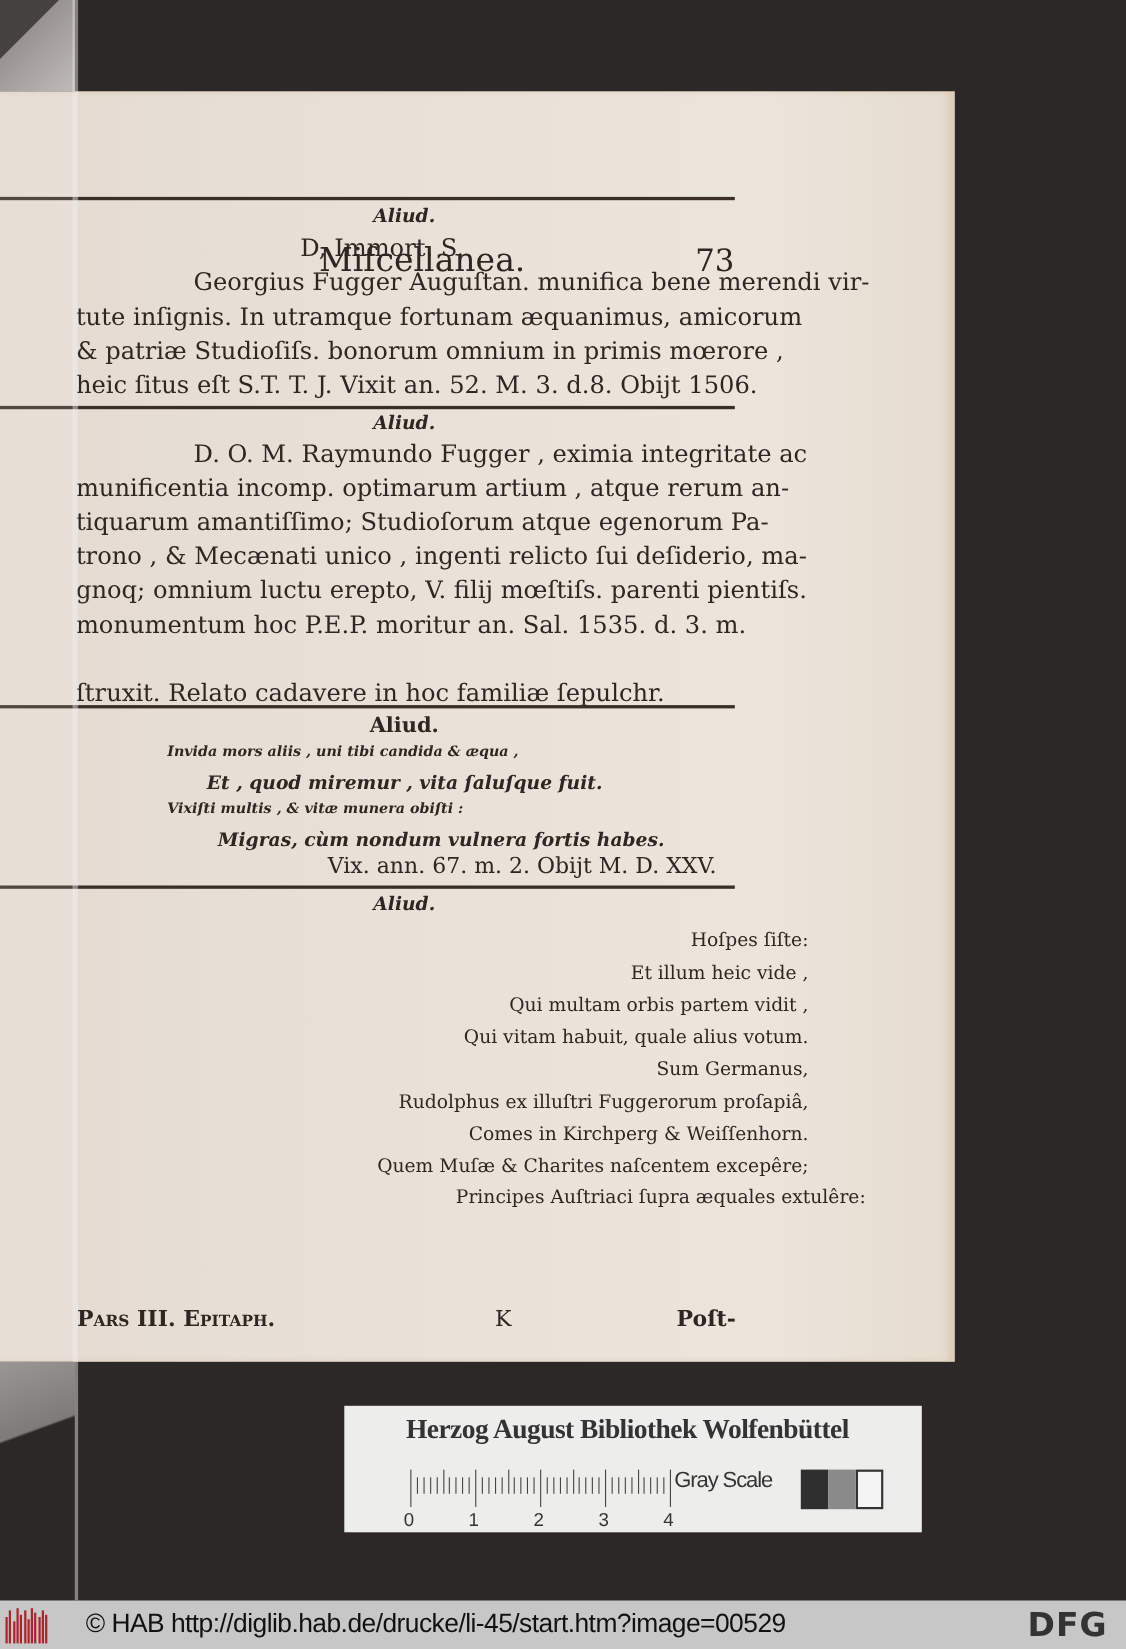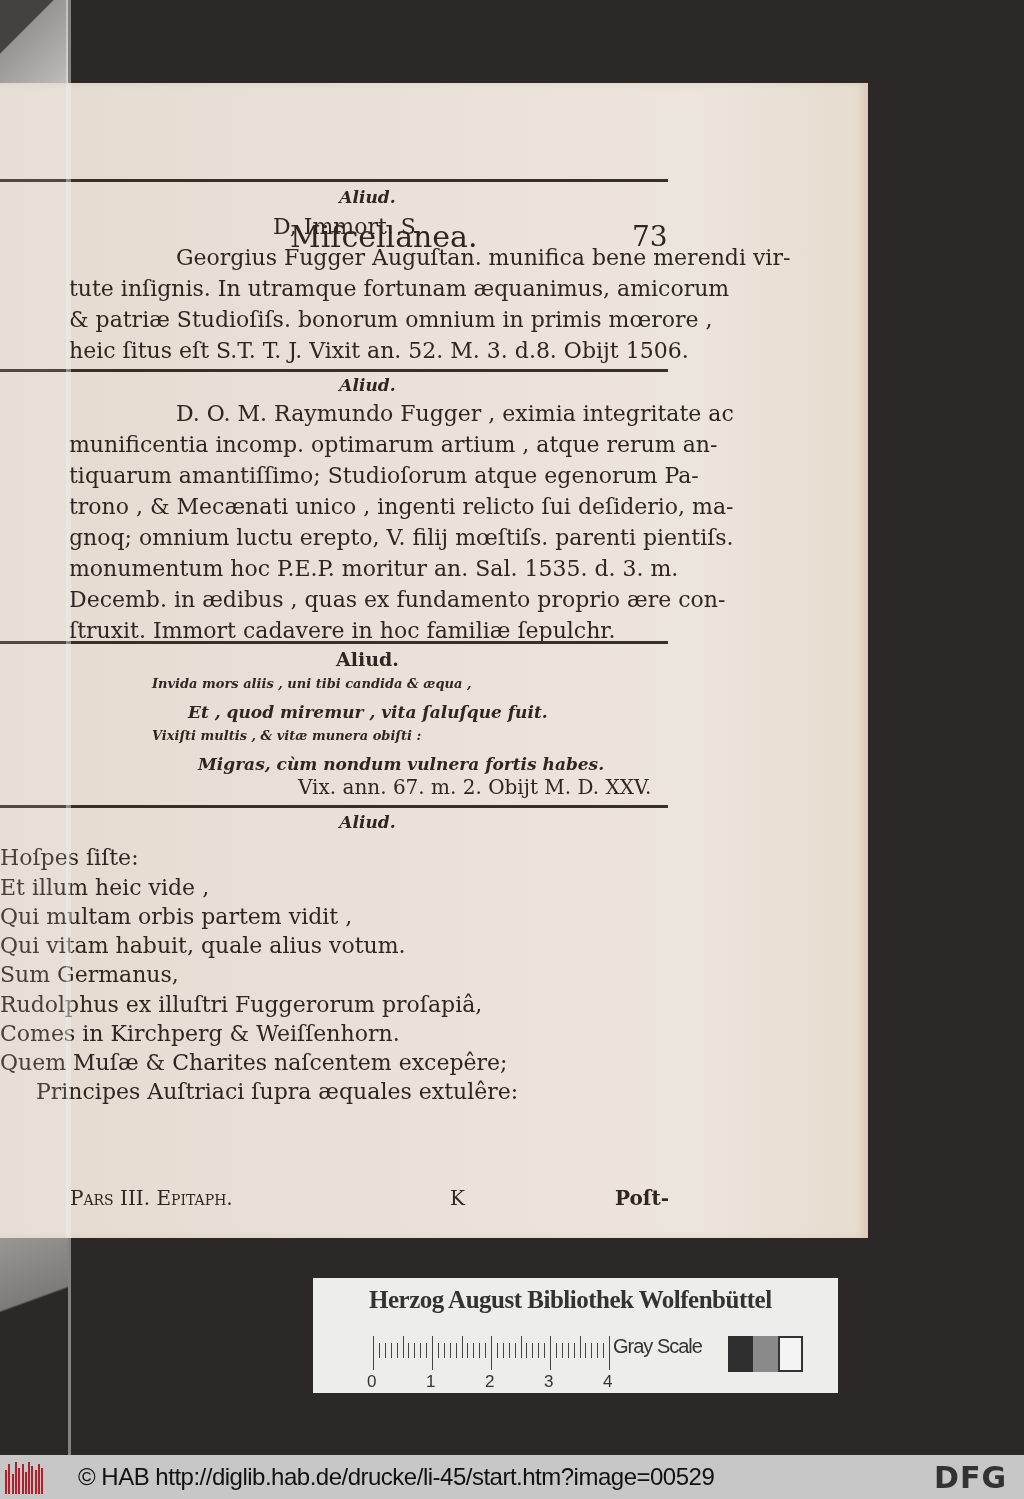--- a/index.html
+++ b/index.html
@@ -82,7 +82,6 @@
     <div class="body-line" style="top:411px;">trono , &amp; Mecænati unico , ingenti relicto ſui deſiderio, ma-</div>
     <div class="body-line" style="top:442px;">gnoq; omnium luctu erepto, V. filij mœſtiſs. parenti pientiſs.</div>
     <div class="body-line" style="top:473px;">monumentum hoc P.E.P. moritur an. Sal. 1535. d. 3. m.</div>
-    <div class="body-line" style="top:504px;">Decemb. in ædibus , quas ex fundamento proprio ære con-</div>
     <div class="body-line" style="top:535px;">ſtruxit. Immort cadavere in hoc familiæ ſepulchr.</div>
     <div class="rule" style="top:558px; width:668px;"></div>
 

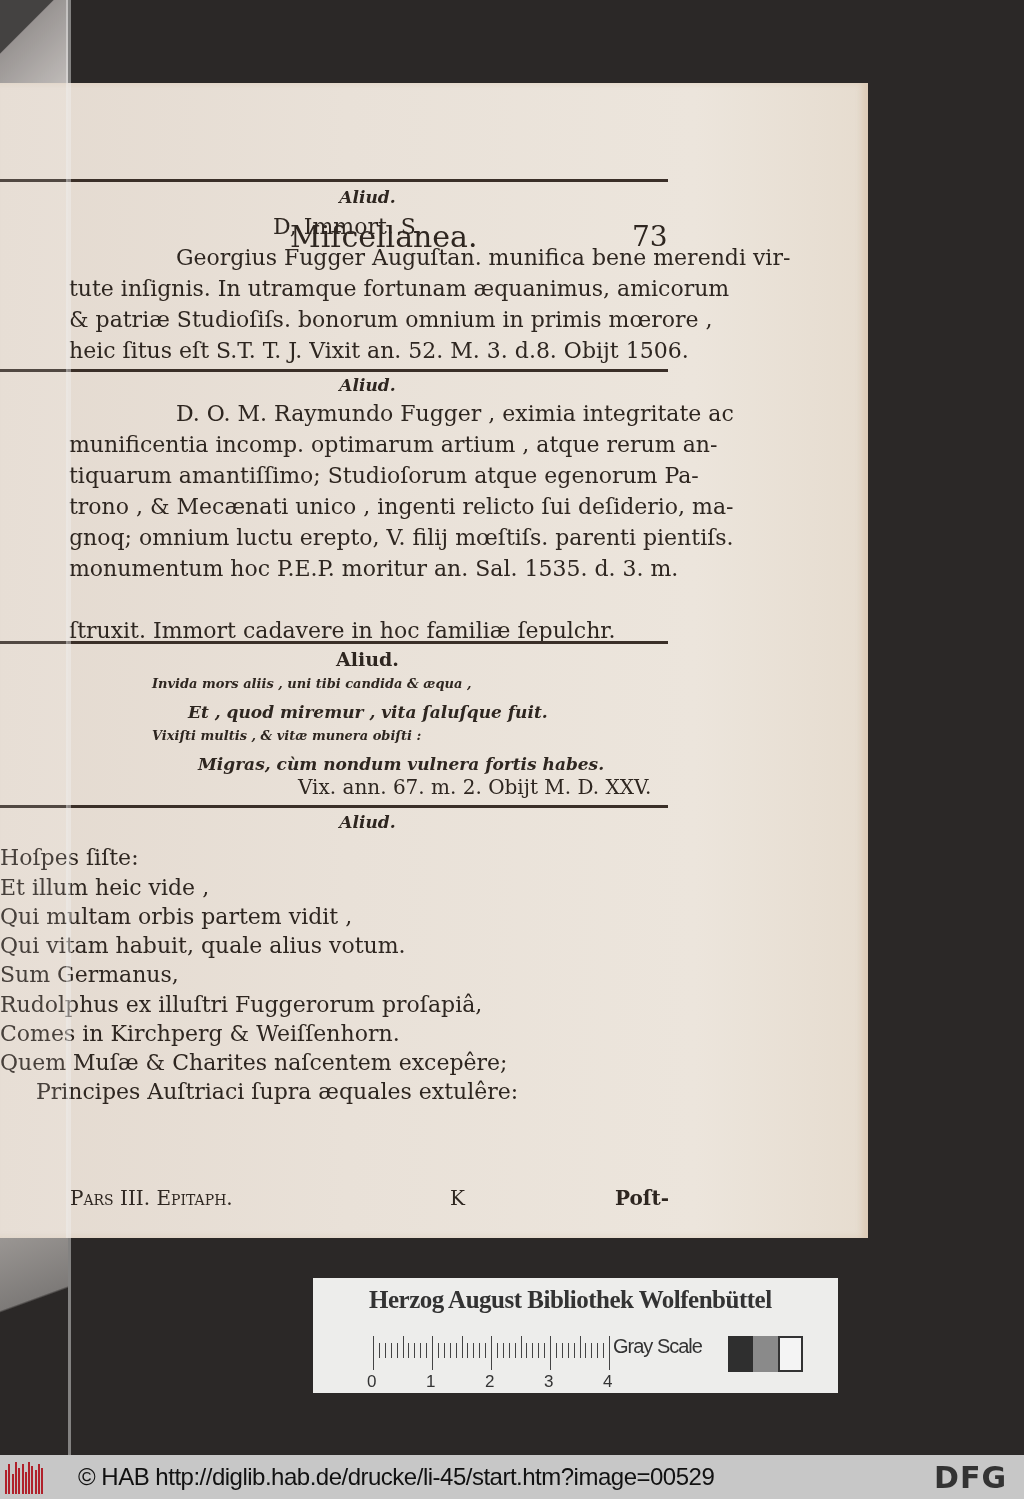--- a/index.html
+++ b/index.html
@@ -82,7 +82,7 @@
     <div class="body-line" style="top:411px;">trono , &amp; Mecænati unico , ingenti relicto ſui deſiderio, ma-</div>
     <div class="body-line" style="top:442px;">gnoq; omnium luctu erepto, V. filij mœſtiſs. parenti pientiſs.</div>
     <div class="body-line" style="top:473px;">monumentum hoc P.E.P. moritur an. Sal. 1535. d. 3. m.</div>
-    <div class="body-line" style="top:535px;">ſtruxit. Immort cadavere in hoc familiæ ſepulchr.</div>
+    <div class="body-line" style="top:535px;">ſtruxit. Relato cadavere in hoc familiæ ſepulchr.</div>
     <div class="rule" style="top:558px; width:668px;"></div>
 
     <div class="center" style="left:69px; width:597px; top:565px; font-size:19px; font-weight:bold;">Aliud.</div>

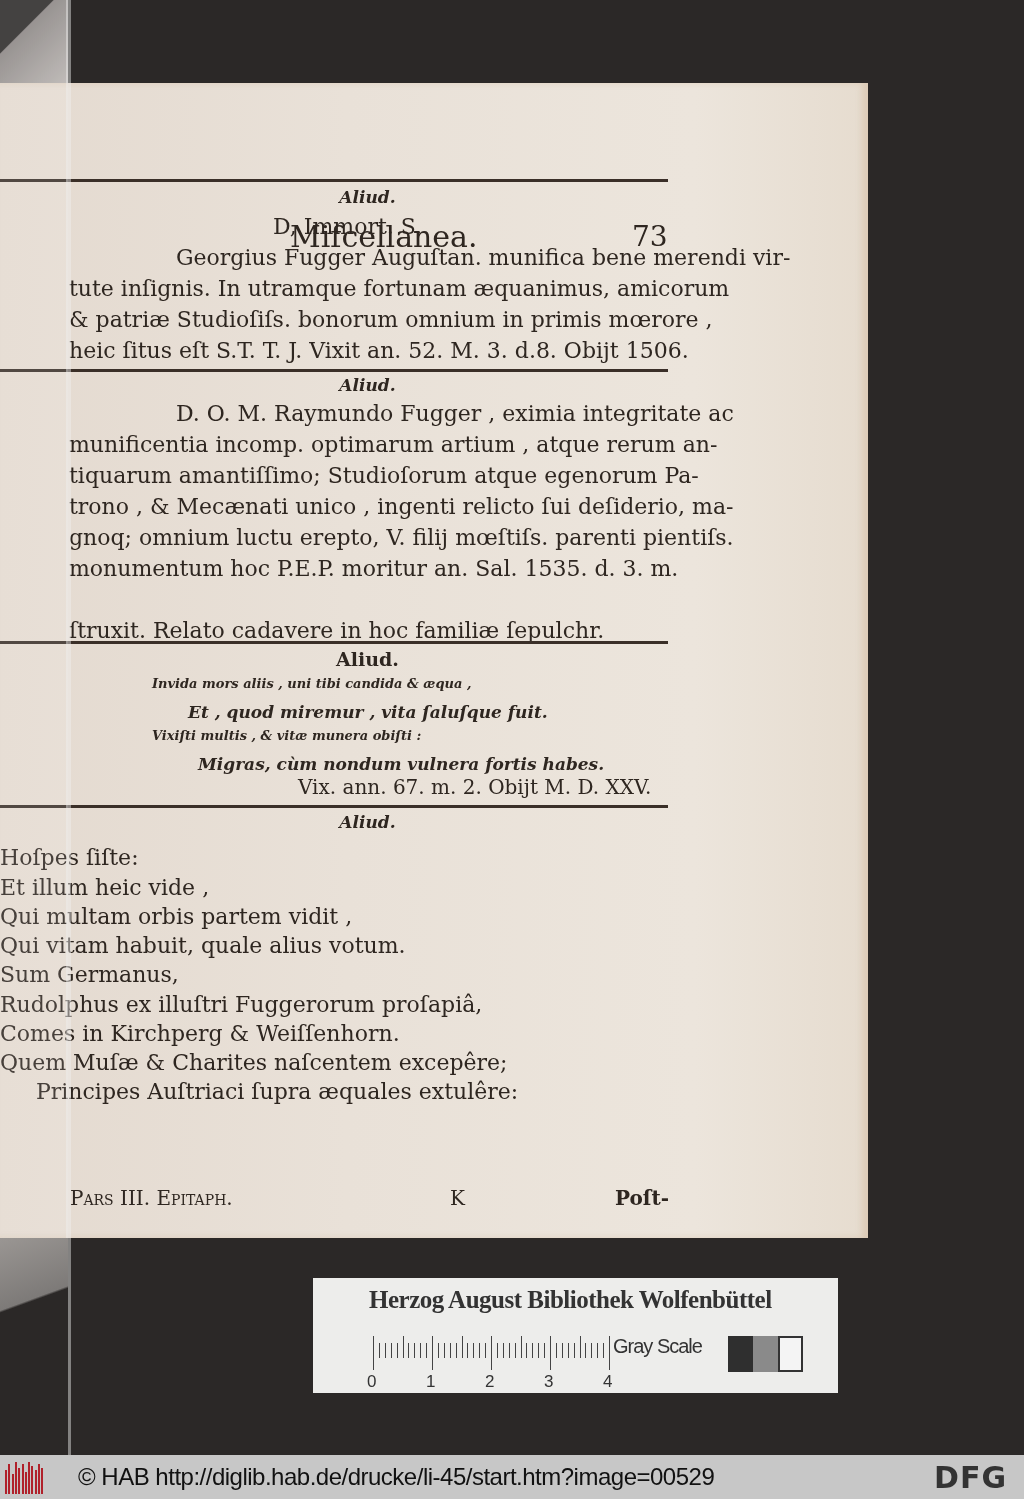--- a/index.html
+++ b/index.html
@@ -34,7 +34,7 @@
   .body-line { position:absolute; left:69px; width:597px; font-size:22px; color:#2e2620; white-space:nowrap; }
 
   .poem-line { position:absolute; font-size:13px; font-style:italic; font-weight:bold; color:#2e2620; white-space:nowrap; }
-  .epitaph-line { position:absolute; left:69px; width:800px; font-size:22px; text-align:left; color:#2e2620; white-space:nowrap; }
+  .epitaph-line { position:absolute; left:69px; width:800px; font-size:17px; text-align:right; color:#2e2620; white-space:nowrap; }
 
   .footer-line { position:absolute; top:1103px; font-size:20px; color:#2e2620; font-variant:small-caps; }
 

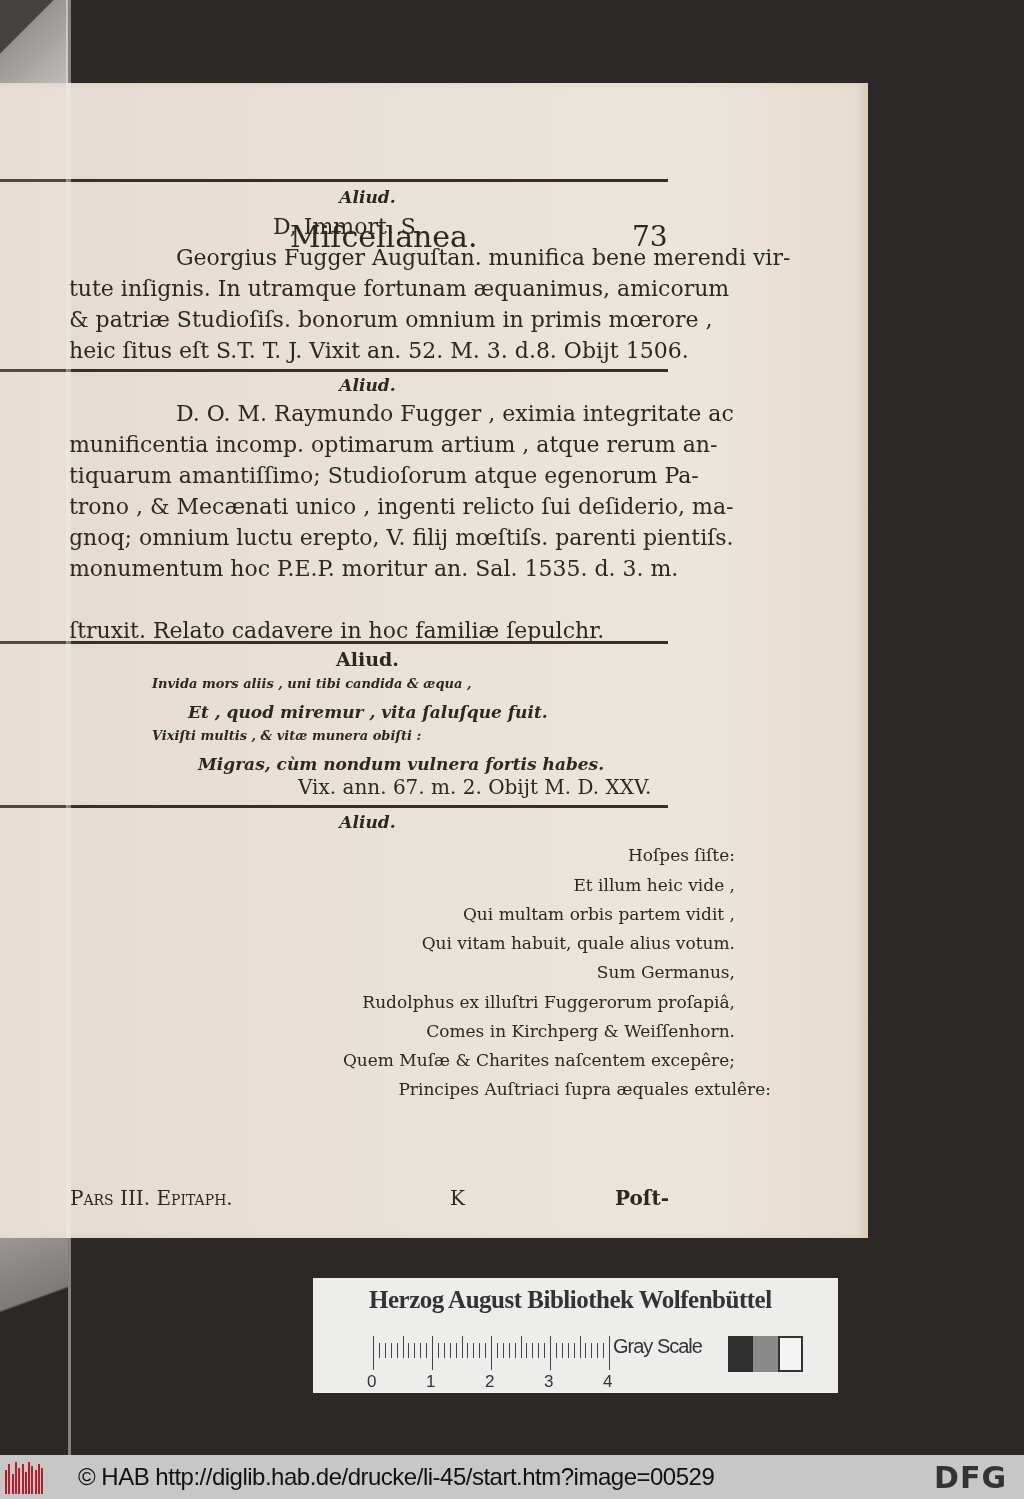--- a/index.html
+++ b/index.html
@@ -102,7 +102,7 @@
     <div class="epitaph-line" style="left:0; width:735px; top:938px;">Comes in Kirchperg &amp; Weiſſenhorn.</div>
     <div class="epitaph-line" style="left:0; width:735px; top:909px;">Rudolphus ex illuſtri Fuggerorum proſapiâ,</div>
     <div class="epitaph-line" style="left:0; width:735px; top:967px;">Quem Muſæ &amp; Charites naſcentem excepêre;</div>
-    <div class="epitaph-line" style="left:0; width:735px; top:996px;padding-left:36px;">Principes Auſtriaci ſupra æquales extulêre:</div>
+    <div class="epitaph-line" style="left:16px; width:735px; top:996px;padding-left:36px;">Principes Auſtriaci ſupra æquales extulêre:</div>
 
     <div class="footer-line" style="left:70px; font-weight:normal;">Pars III. Epitaph.</div>
     <div class="footer-line" style="left:450px; font-variant:normal;">K</div>

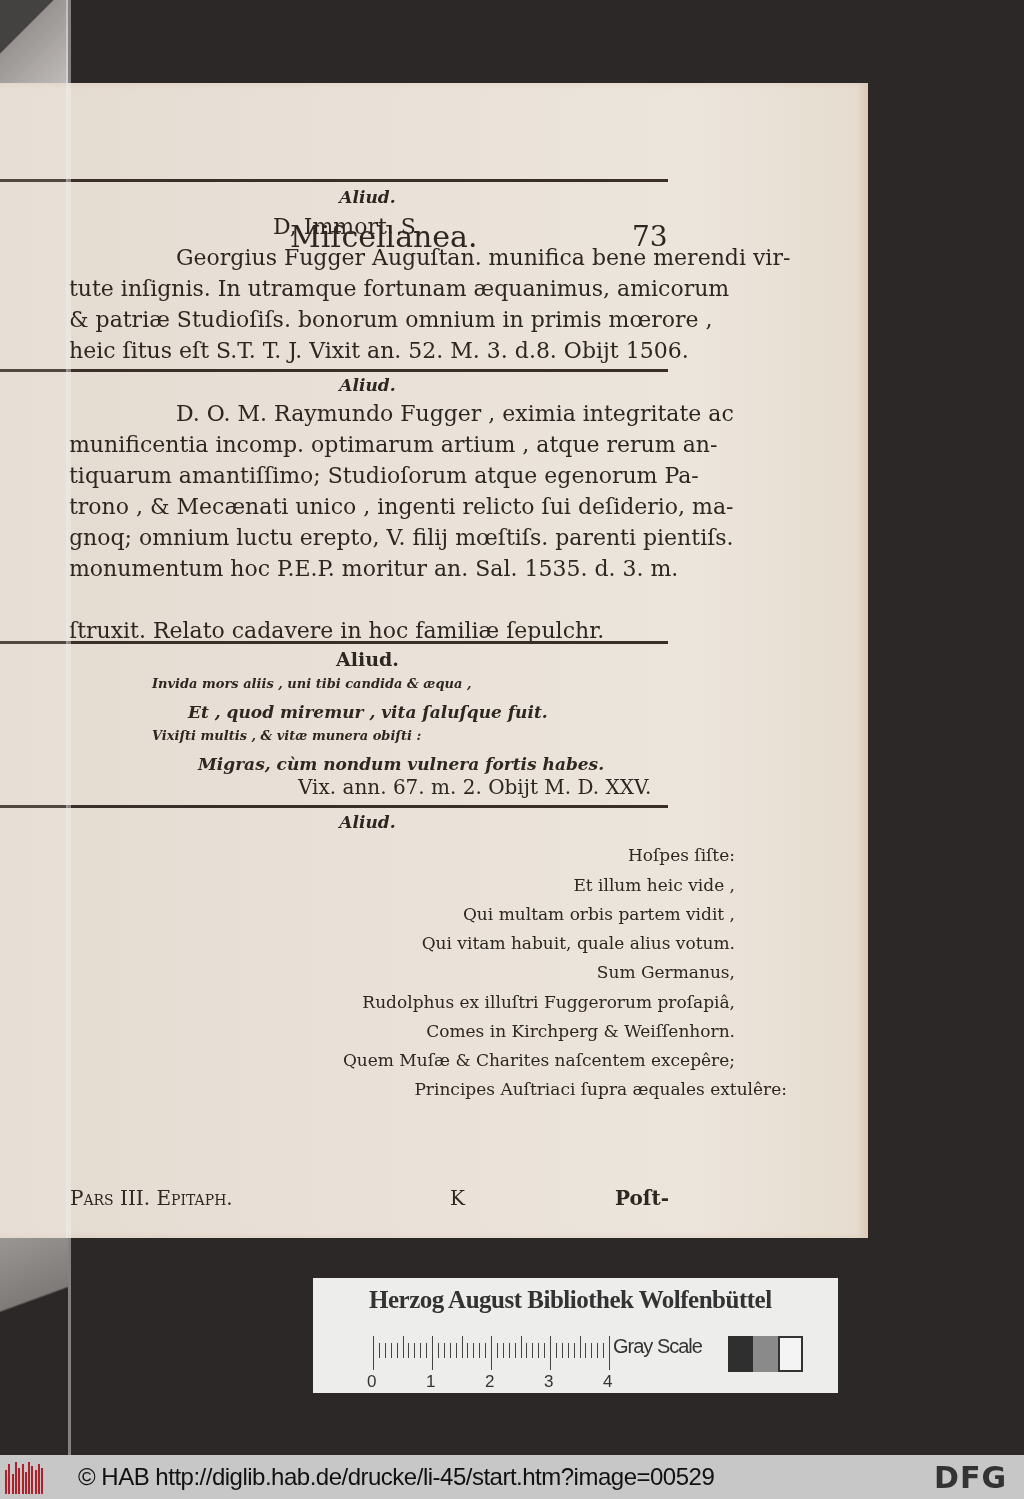--- a/index.html
+++ b/index.html
@@ -104,7 +104,7 @@
     <div class="epitaph-line" style="left:0; width:735px; top:967px;">Quem Muſæ &amp; Charites naſcentem excepêre;</div>
     <div class="epitaph-line" style="left:16px; width:735px; top:996px;padding-left:36px;">Principes Auſtriaci ſupra æquales extulêre:</div>
 
-    <div class="footer-line" style="left:70px; font-weight:normal;">Pars III. Epitaph.</div>
+    <div class="footer-line" style="left:70px; font-weight:bold;">Pars III. Epitaph.</div>
     <div class="footer-line" style="left:450px; font-variant:normal;">K</div>
     <div class="footer-line" style="left:615px; font-variant:normal; font-weight:bold;">Poſt-</div>
   </div>

